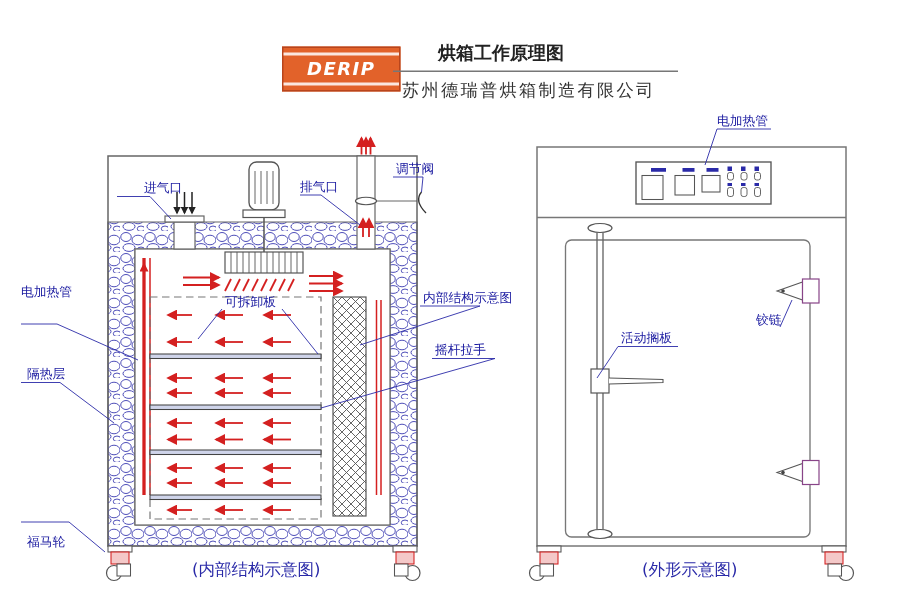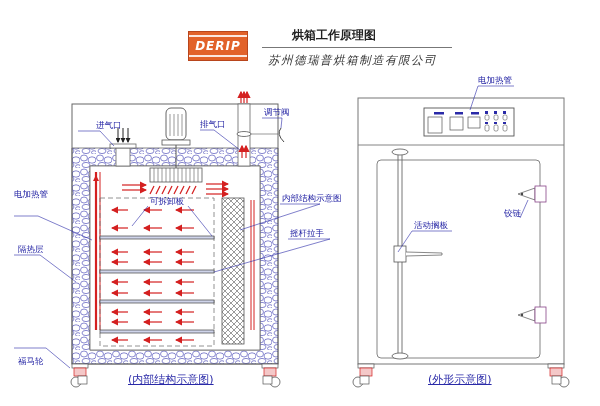--- a/index.html
+++ b/index.html
@@ -5,7 +5,7 @@
   html,body{margin:0;padding:0;background:#fff;}
   body{width:600px;height:406px;position:relative;overflow:hidden;font-family:"DejaVu Sans",sans-serif;}
   .abs{position:absolute;}
-  .logo{left:188px;top:31px;width:60px;height:30px;background:#e2622a;border:1px solid #b8451c;box-sizing:border-box;}
+  .logo{left:188px;top:31px;width:79px;height:30px;background:#e2622a;border:1px solid #b8451c;box-sizing:border-box;}
   .logo-stripe{position:absolute;left:0;right:0;height:2px;background:#fff;opacity:0.85;}
   .logo-text{position:absolute;left:0;right:0;top:7px;text-align:center;color:#fff;font-style:italic;font-weight:bold;font-size:12px;letter-spacing:1px;font-family:"DejaVu Sans",sans-serif;}
   .title{left:292px;top:27px;font-size:12px;color:#222;font-weight:bold;}

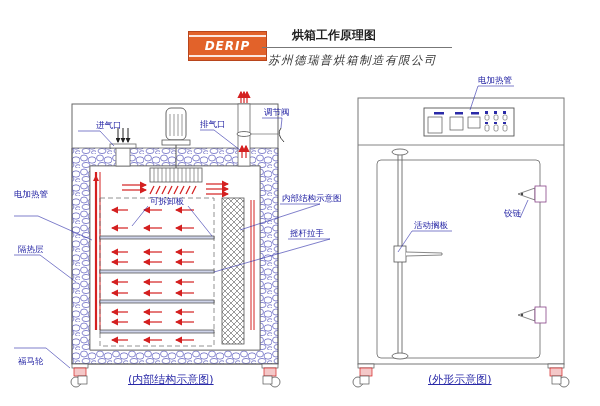--- a/index.html
+++ b/index.html
@@ -10,7 +10,7 @@
   .logo-text{position:absolute;left:0;right:0;top:7px;text-align:center;color:#fff;font-style:italic;font-weight:bold;font-size:12px;letter-spacing:1px;font-family:"DejaVu Sans",sans-serif;}
   .title{left:292px;top:27px;font-size:12px;color:#222;font-weight:bold;}
   .title-rule{left:262px;top:47px;width:190px;height:0;border-top:1px solid #777;}
-  .company{left:268px;top:53px;font-size:11.5px;color:#333;letter-spacing:1.5px;font-family:"DejaVu Serif",serif;font-style:italic;}
+  .company{left:268px;top:53px;font-size:11.5px;color:#333;letter-spacing:1.5px;font-family:"DejaVu Serif",serif;}
   .lbl{font-size:8.5px;color:#1a1aa0;white-space:nowrap;}
   .caption{font-size:11px;color:#2a2aa8;white-space:nowrap;text-decoration:underline;}
   svg{position:absolute;left:0;top:0;}

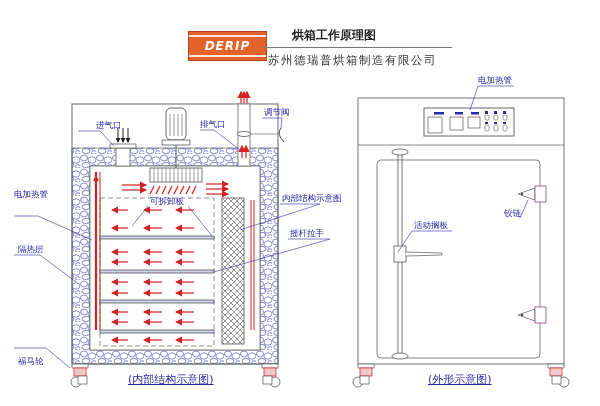--- a/index.html
+++ b/index.html
@@ -12,7 +12,7 @@
   .title-rule{left:262px;top:47px;width:190px;height:0;border-top:1px solid #777;}
   .company{left:268px;top:53px;font-size:11.5px;color:#333;letter-spacing:1.5px;font-family:"DejaVu Serif",serif;}
   .lbl{font-size:8.5px;color:#1a1aa0;white-space:nowrap;}
-  .caption{font-size:11px;color:#2a2aa8;white-space:nowrap;text-decoration:underline;}
+  .caption{font-size:11px;color:#2a2aa8;white-space:nowrap;}
   svg{position:absolute;left:0;top:0;}
 </style>
 </head>

